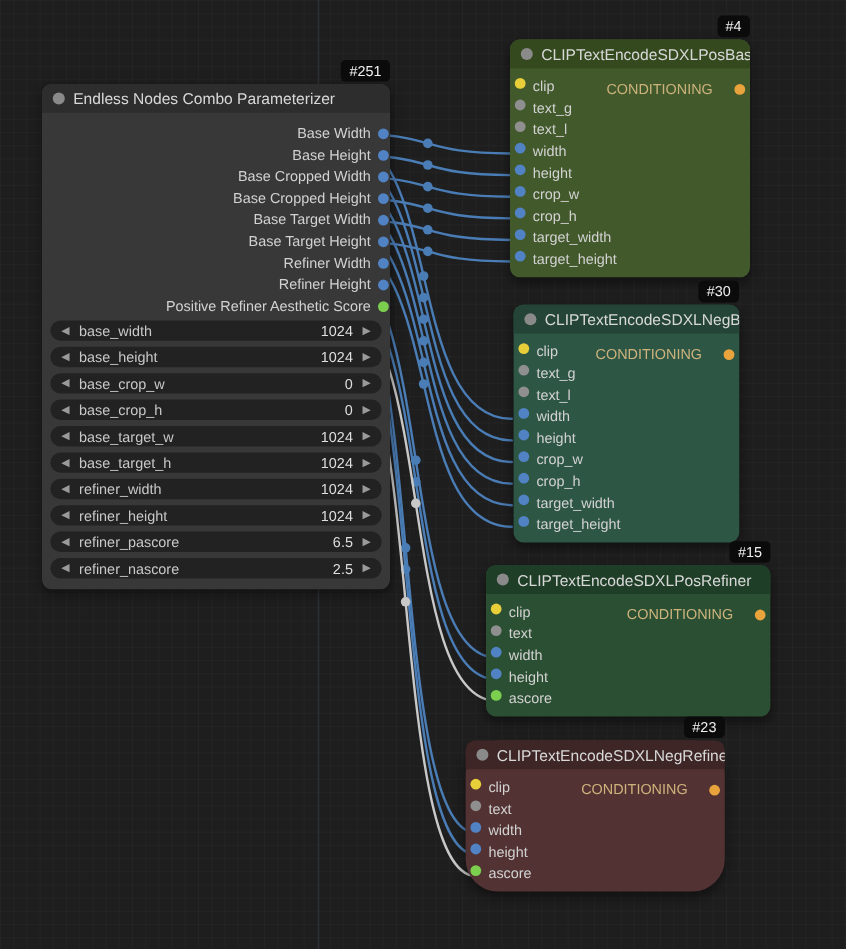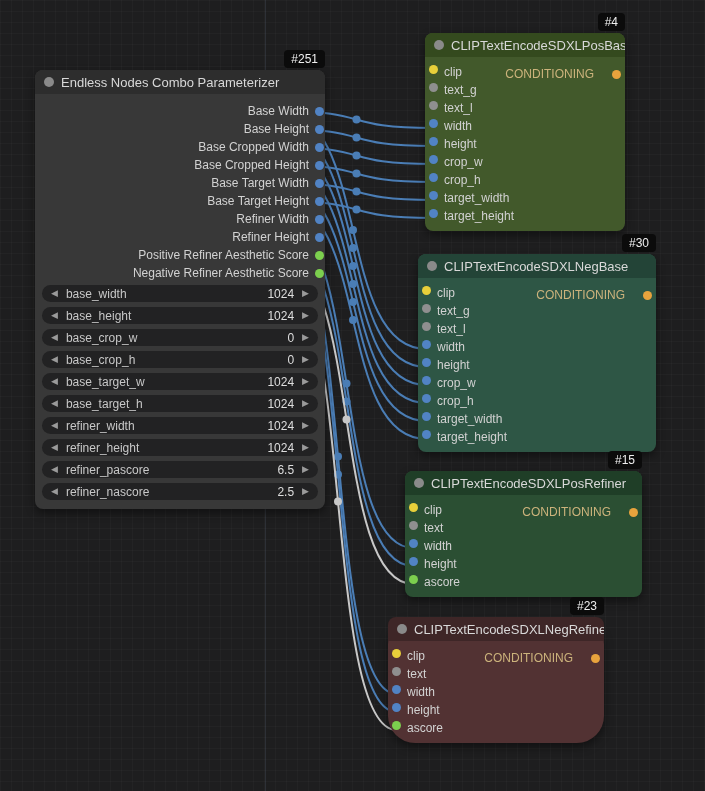--- a/index.html
+++ b/index.html
@@ -47,7 +47,7 @@
   
   #pos_base{left:425px;top:33px;width:200px;background:#42592b;}
   #pos_base .titlebar{background:#344a1e;}
-  #neg_base{left:418px;top:254px;width:238px;background:#2e5645;}
+  #neg_base{left:428px;top:254px;width:188px;background:#2e5645;}
   #neg_base .titlebar{background:#234437;}
   #pos_refiner{left:405px;top:471px;width:237px;background:#2b4f33;}
   #pos_refiner .titlebar{background:#1f3e27;}

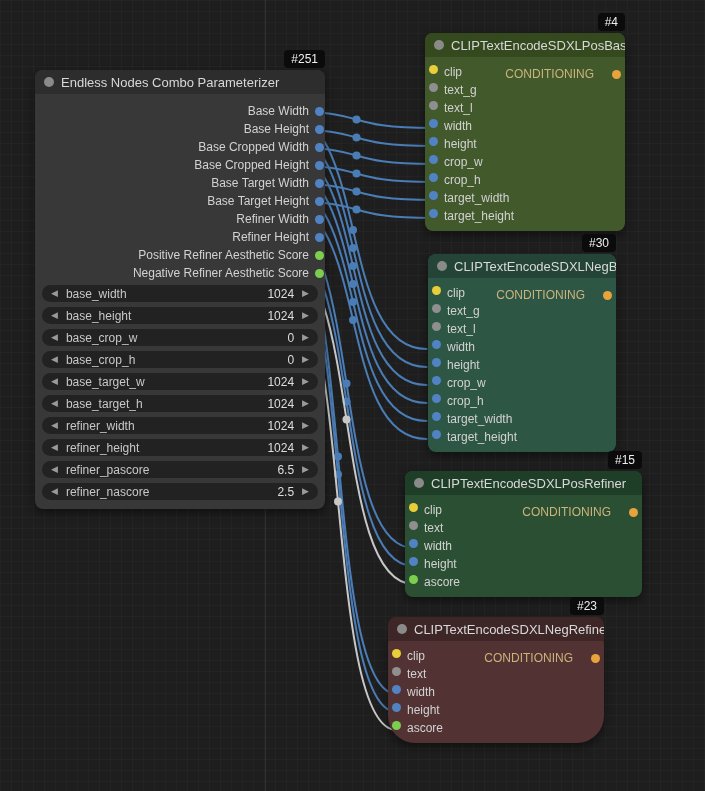--- a/index.html
+++ b/index.html
@@ -141,10 +141,6 @@
         <span class="slot-label">Positive Refiner Aesthetic Score</span>
         <span class="dot green"></span>
       </div>
-      <div class="out-row">
-        <span class="slot-label">Negative Refiner Aesthetic Score</span>
-        <span class="dot green"></span>
-      </div>
 
       <div class="widgets">
         <div class="widget">

